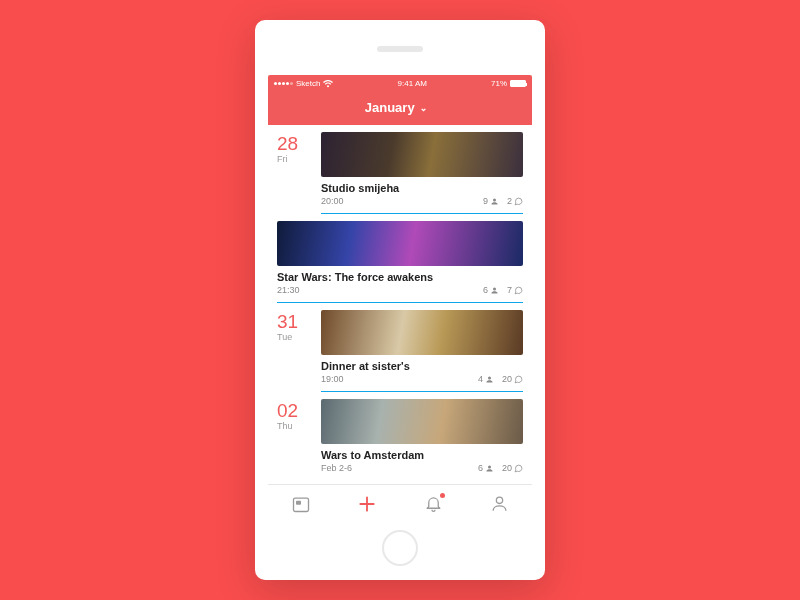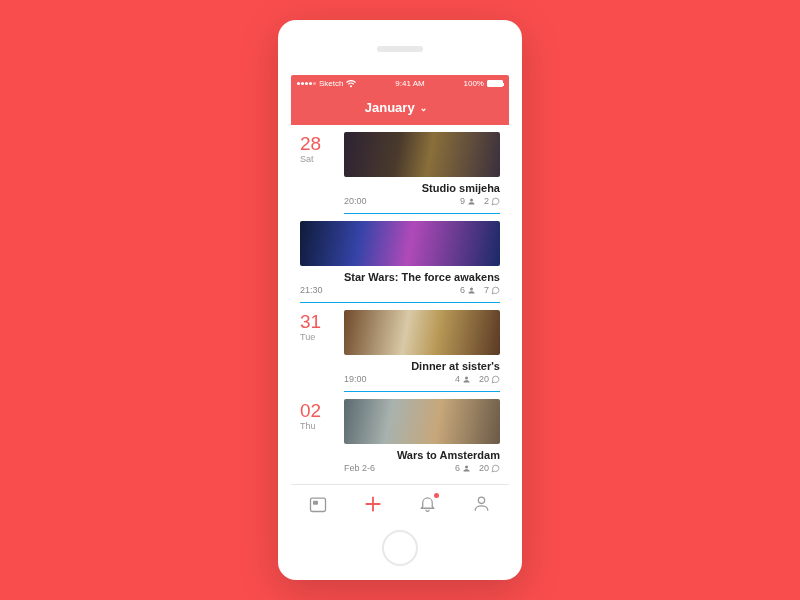--- a/index.html
+++ b/index.html
@@ -4,7 +4,7 @@
   <style>
     * { margin:0; padding:0; box-sizing:border-box; font-family:-apple-system,BlinkMacSystemFont,"Segoe UI",Helvetica,Arial,sans-serif; }
     body { width:800px; height:600px; background:#f94d4d; display:flex; align-items:center; justify-content:center; }
-    .phone { width:244px; height:560px; background:#fff; border-radius:18px; padding:55px 13px 58px 13px; position:relative; box-shadow:0 10px 40px rgba(0,0,0,0.18); }
+    .phone { width:290px; height:560px; background:#fff; border-radius:10px; padding:55px 13px 58px 13px; position:relative; box-shadow:0 10px 40px rgba(0,0,0,0.18); }
     .speaker { position:absolute; top:26px; left:50%; transform:translateX(-50%); width:46px; height:6px; background:#e8e8e8; border-radius:4px; }
     .home-btn { position:absolute; bottom:14px; left:50%; transform:translateX(-50%); width:36px; height:36px; border:2px solid #e8e8e8; border-radius:50%; }
     .screen { width:100%; height:100%; background:#fff; overflow:hidden; display:flex; flex-direction:column; border-radius:2px; }

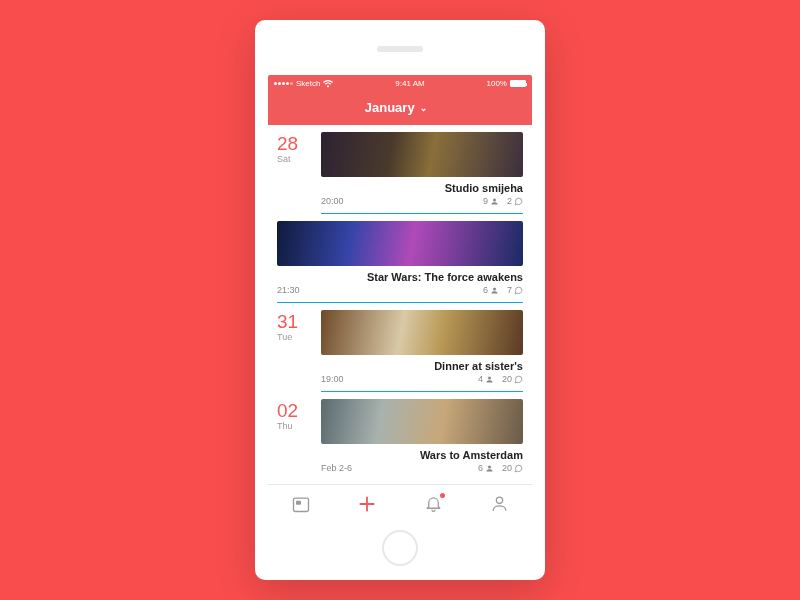--- a/index.html
+++ b/index.html
@@ -63,7 +63,7 @@
       </div>
       <span>9:41 AM</span>
       <div class="right">
-        <span>100%</span>
+        <span>71%</span>
         <div class="battery">
             <div></div>
           </div>

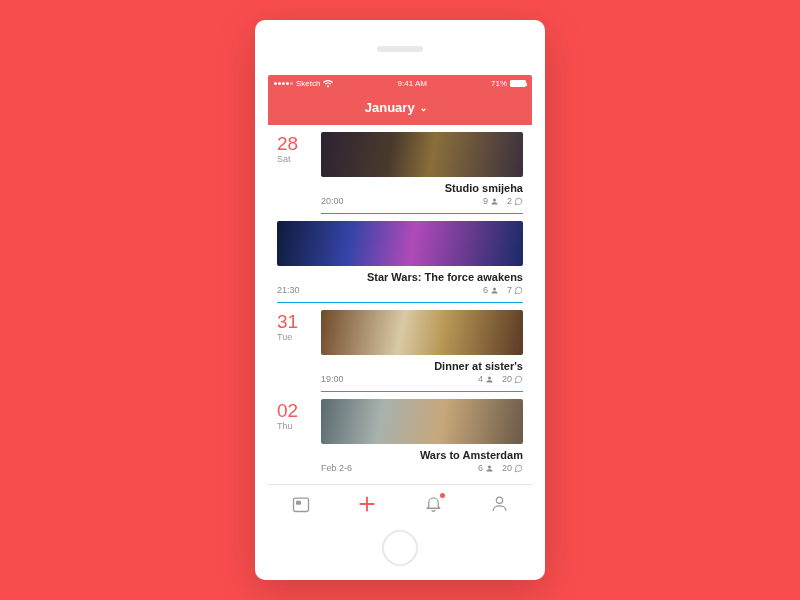--- a/index.html
+++ b/index.html
@@ -80,7 +80,7 @@
       <div class="event">
         <div class="date-col">
           <div class="date-num">28</div>
-          <div class="date-day">Sat</div>
+          <div class="date-day">Fri</div>
         </div>
         <div class="event-body">
           <div class="event-img img1"></div>

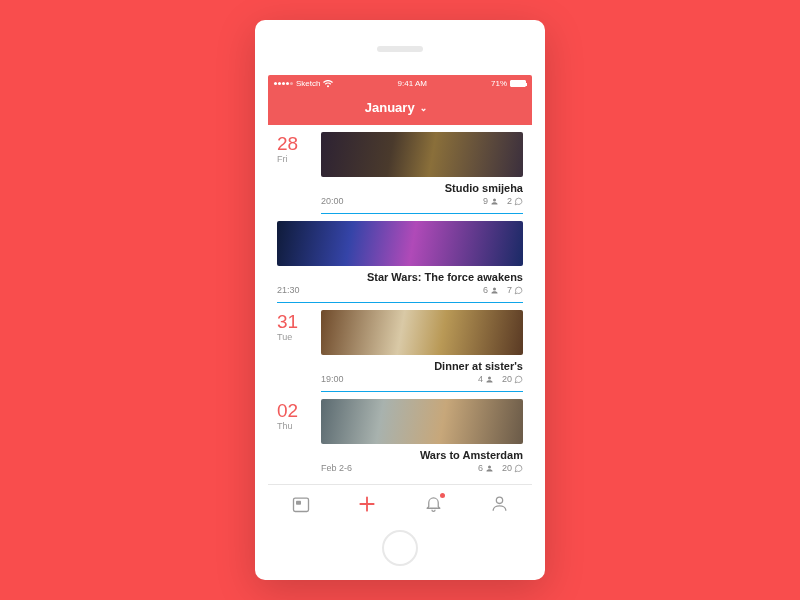--- a/index.html
+++ b/index.html
@@ -23,7 +23,7 @@
     .date-col { width:34px; text-align:left; flex-shrink:0; padding-top:2px; }
     .date-num { color:#f15a5a; font-size:19px; font-weight:400; line-height:1; }
     .date-day { color:#9a9a9a; font-size:9px; margin-top:1px; }
-    .event-body { flex:1;text-align:right; }
+    .event-body { flex:1; }
     .event-img { width:100%; height:45px; border-radius:2px; display:block; }
     .event-title { font-size:11px; font-weight:700; color:#222; margin-top:5px; }
     .event-meta { display:flex; justify-content:space-between; align-items:center; font-size:9px; color:#888; margin-top:2px; padding-bottom:7px; border-bottom:1px solid #0ea5e9; }

